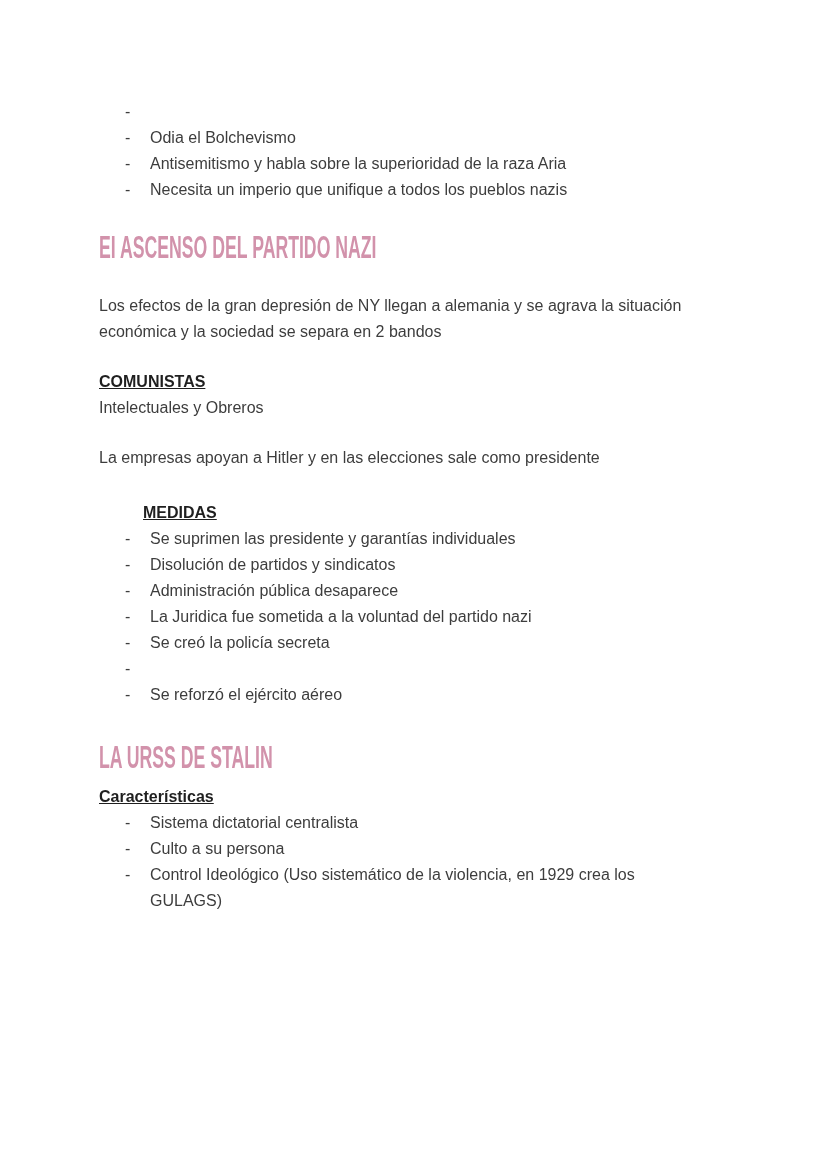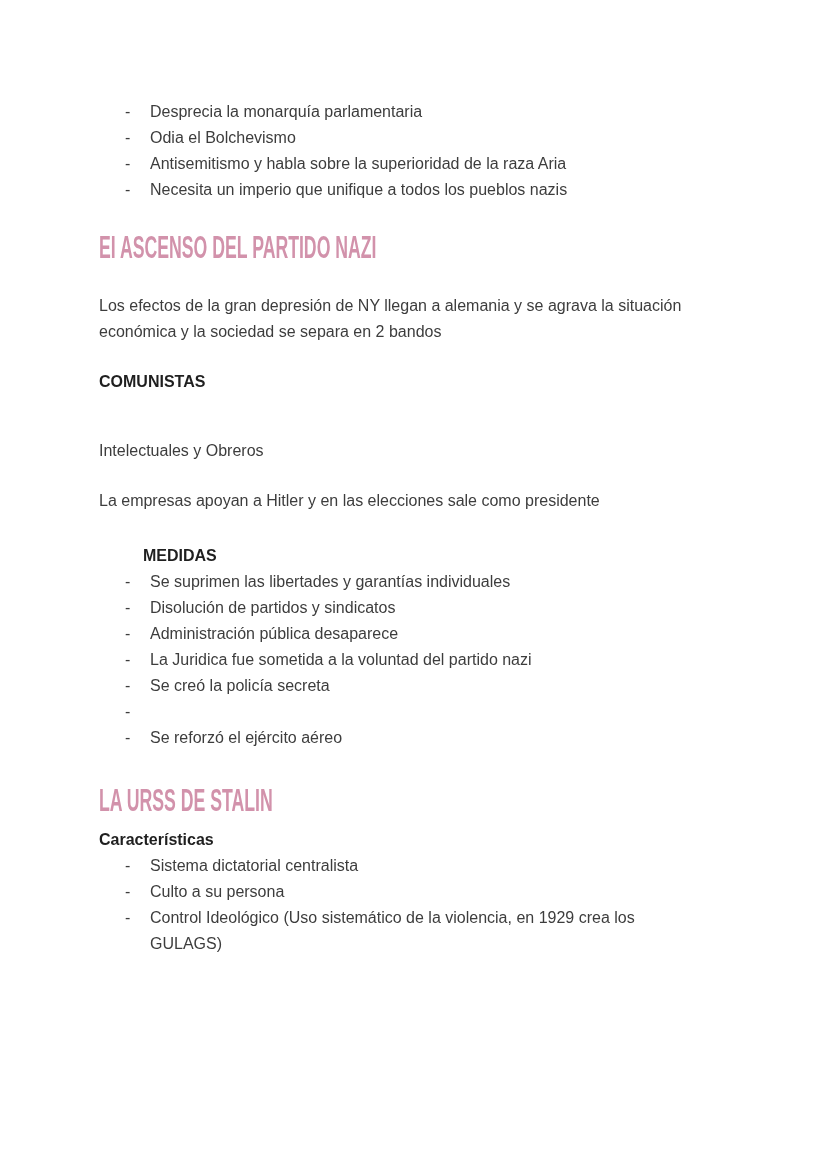--- a/index.html
+++ b/index.html
@@ -54,7 +54,6 @@
   <ul class="blist">
     <li class="li">
       <span class="dash">-</span>
-      <span class="li-text">Desprecia la monarquía parlamentaria</span>
     </li>
     <li class="li">
       <span class="dash">-</span>

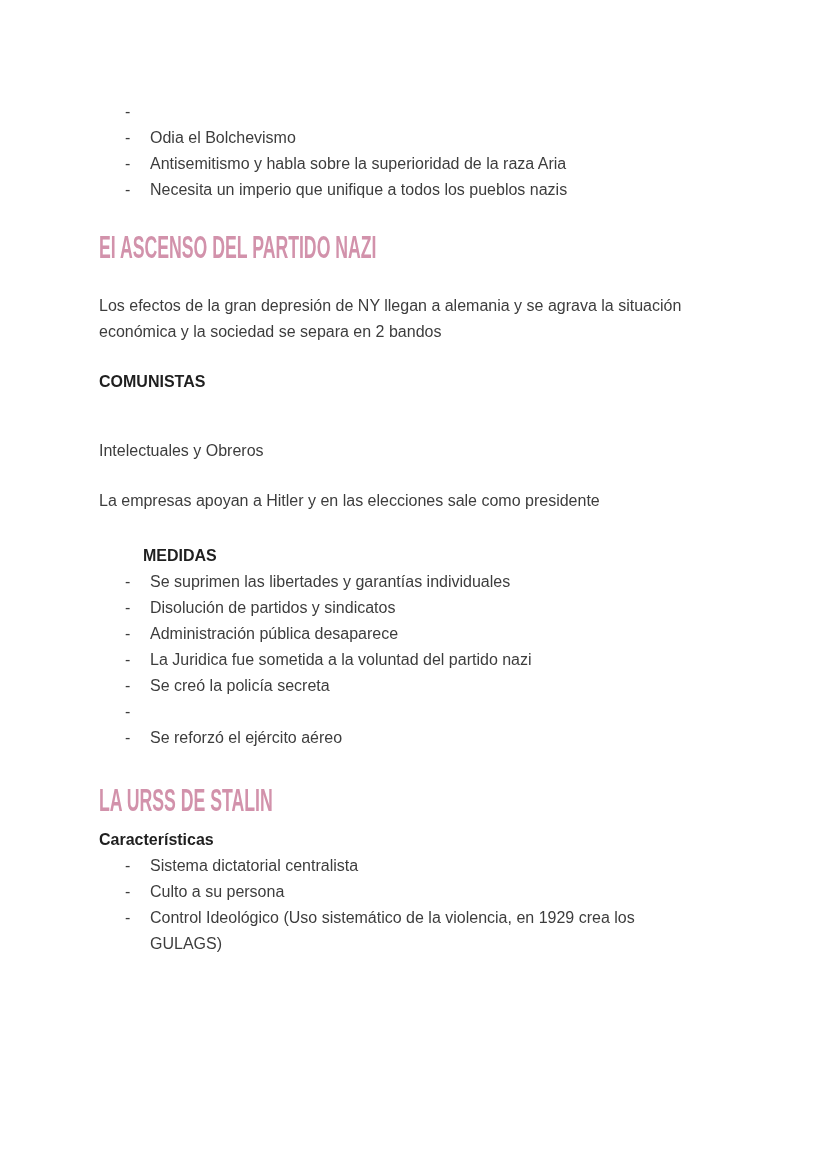--- a/index.html
+++ b/index.html
@@ -40,7 +40,7 @@
   .title-urss { margin-top: 33px; }
   .para { max-width: 634px; margin-top: 43px; }
   .para-intro { margin-top: 28px; }
-  .subhead { font-weight: 700; color: var(--heading-text); }
+  .subhead { font-weight: 700; color: var(--heading-text); text-decoration: underline; }
   .group { margin-top: 24px; }
   .note { margin-top: 24px; }
   .medidas-head { margin-top: 29px; margin-left: 44px; }

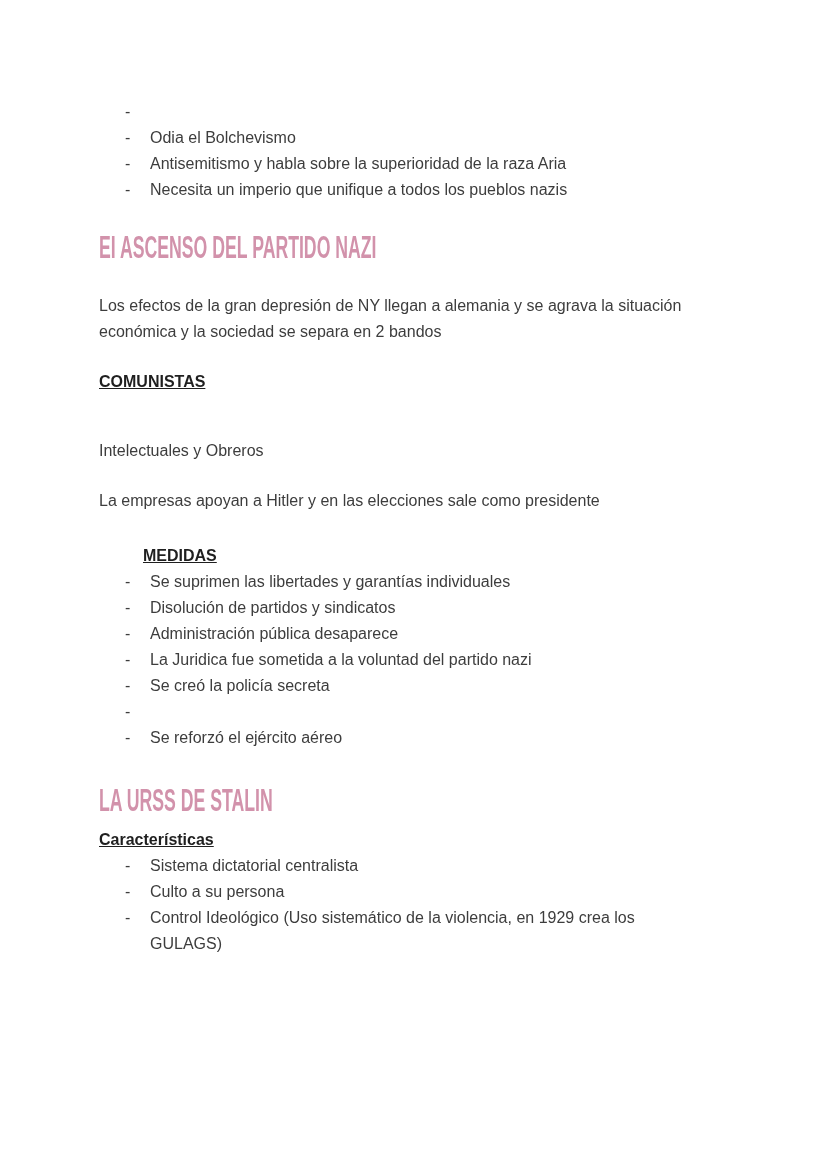--- a/index.html
+++ b/index.html
@@ -38,7 +38,7 @@
   }
   .title-ascenso { margin-top: 28px; }
   .title-urss { margin-top: 33px; }
-  .para { max-width: 634px; margin-top: 43px; }
+  .para { max-width: 634px; }
   .para-intro { margin-top: 28px; }
   .subhead { font-weight: 700; color: var(--heading-text); text-decoration: underline; }
   .group { margin-top: 24px; }

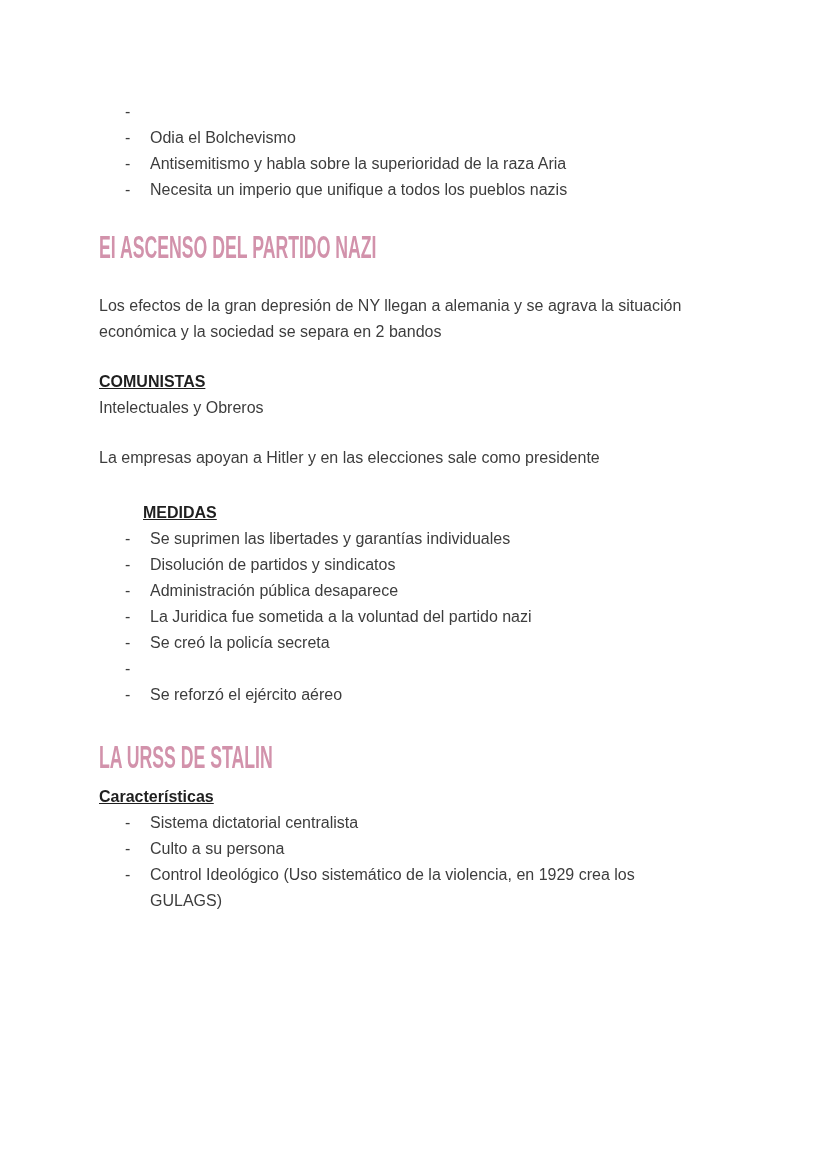--- a/index.html
+++ b/index.html
@@ -88,7 +88,7 @@
   <ul class="blist">
     <li class="li">
       <span class="dash">-</span>
-      <span class="li-text">Se suprimen las libertades y garantías individuales</span>
+      <span class="li-text">Se suprimen las presidente y garantías individuales</span>
     </li>
     <li class="li">
       <span class="dash">-</span>

